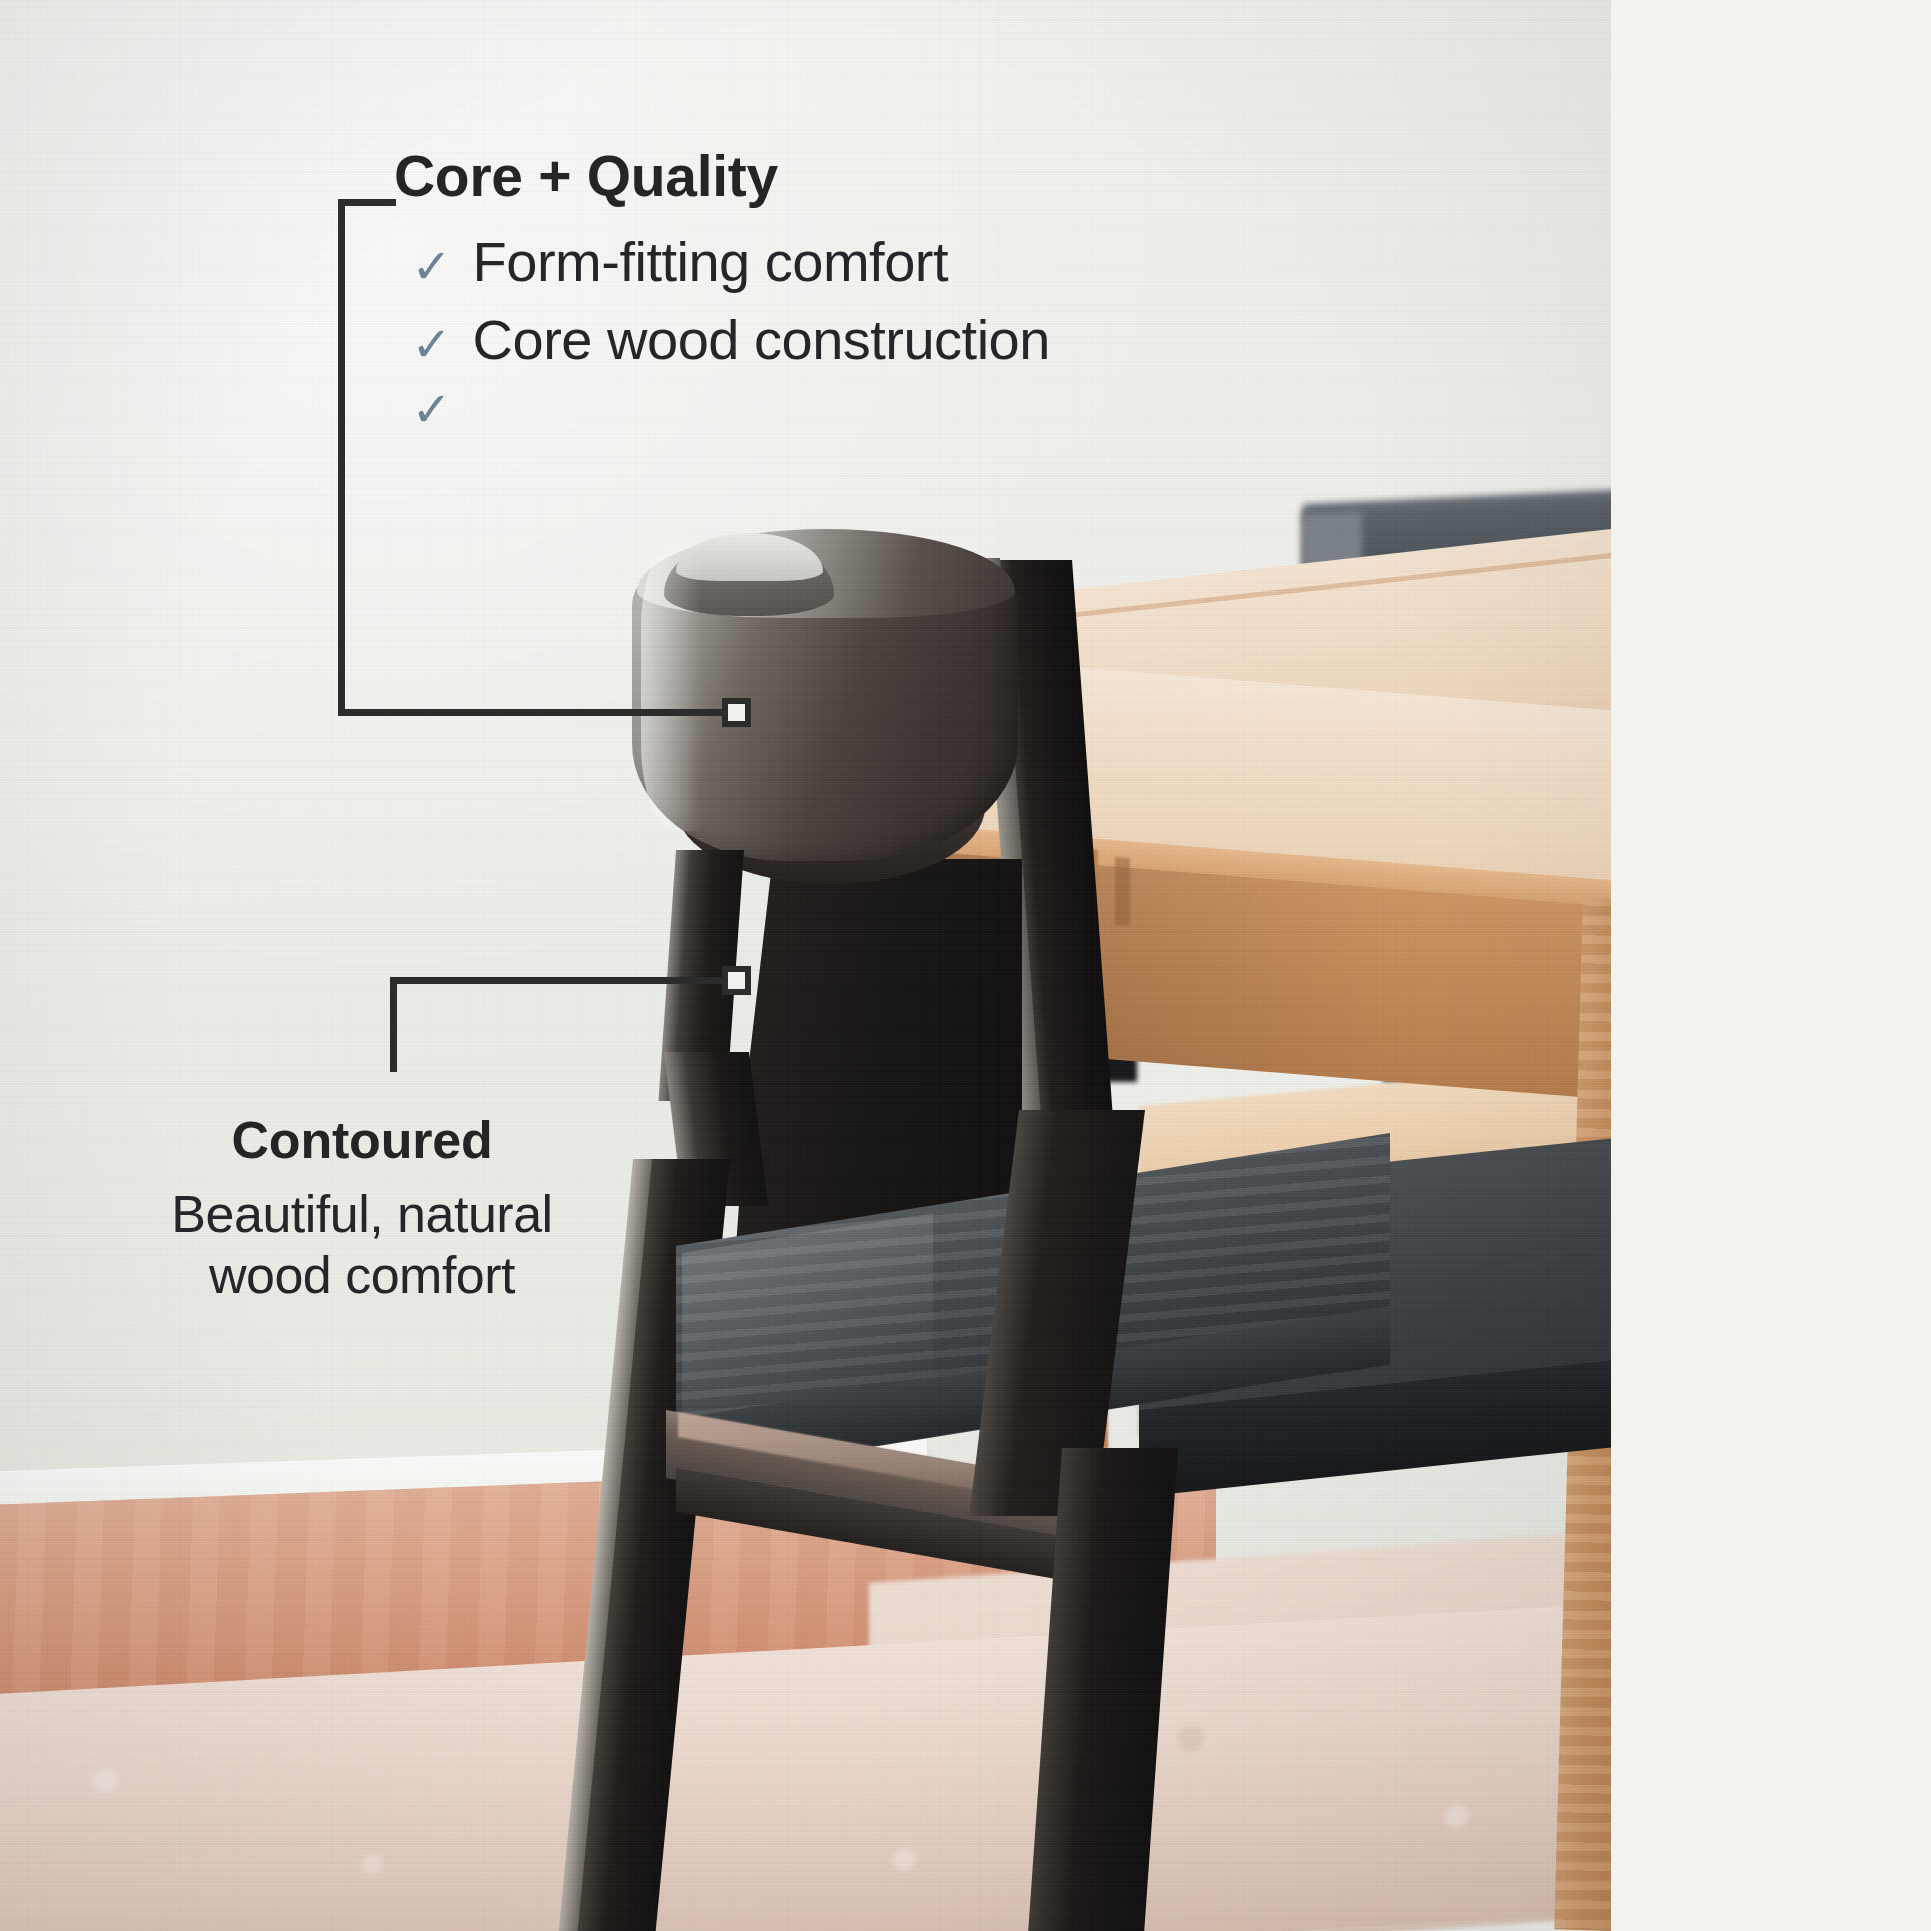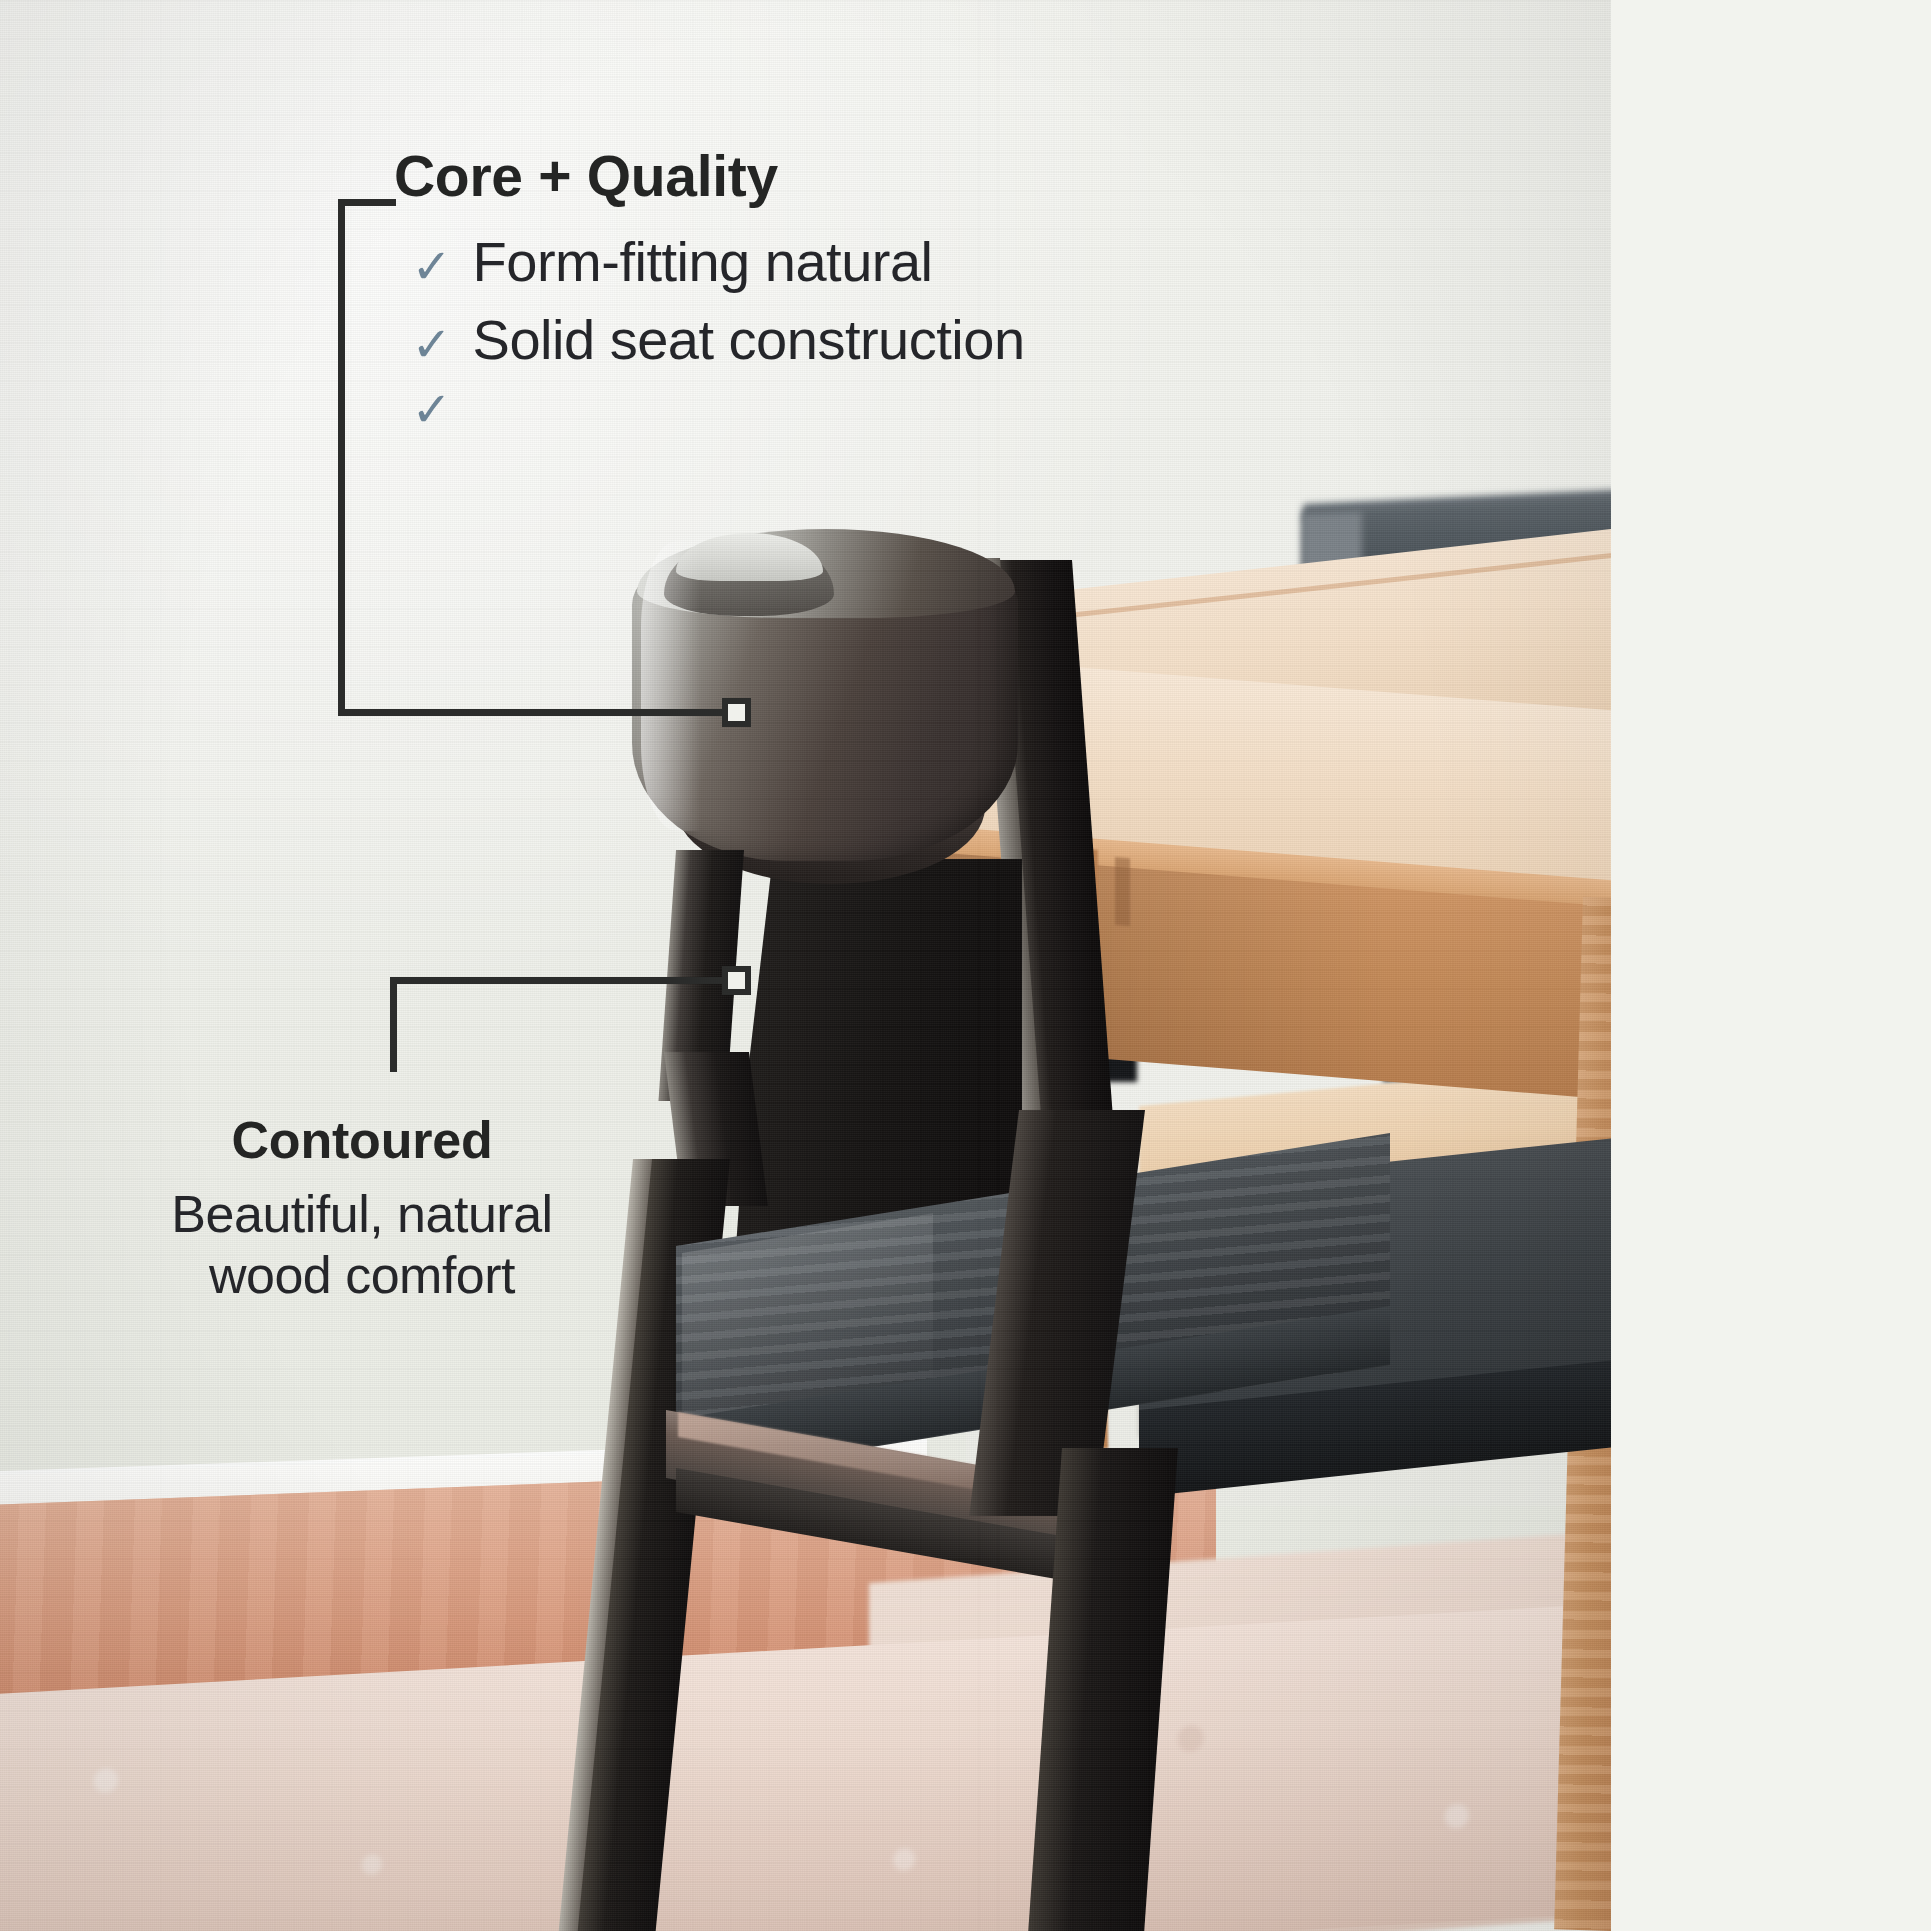--- a/index.html
+++ b/index.html
@@ -354,7 +354,7 @@
       <ul class="core-list">
         <li class="core-li">
           <span class="chk">✓</span>
-          <span class="li-text">Form-fitting natural</span>
+          <span class="li-text">Form-fitting comfort</span>
         </li>
         <li class="core-li">
           <span class="chk">✓</span>

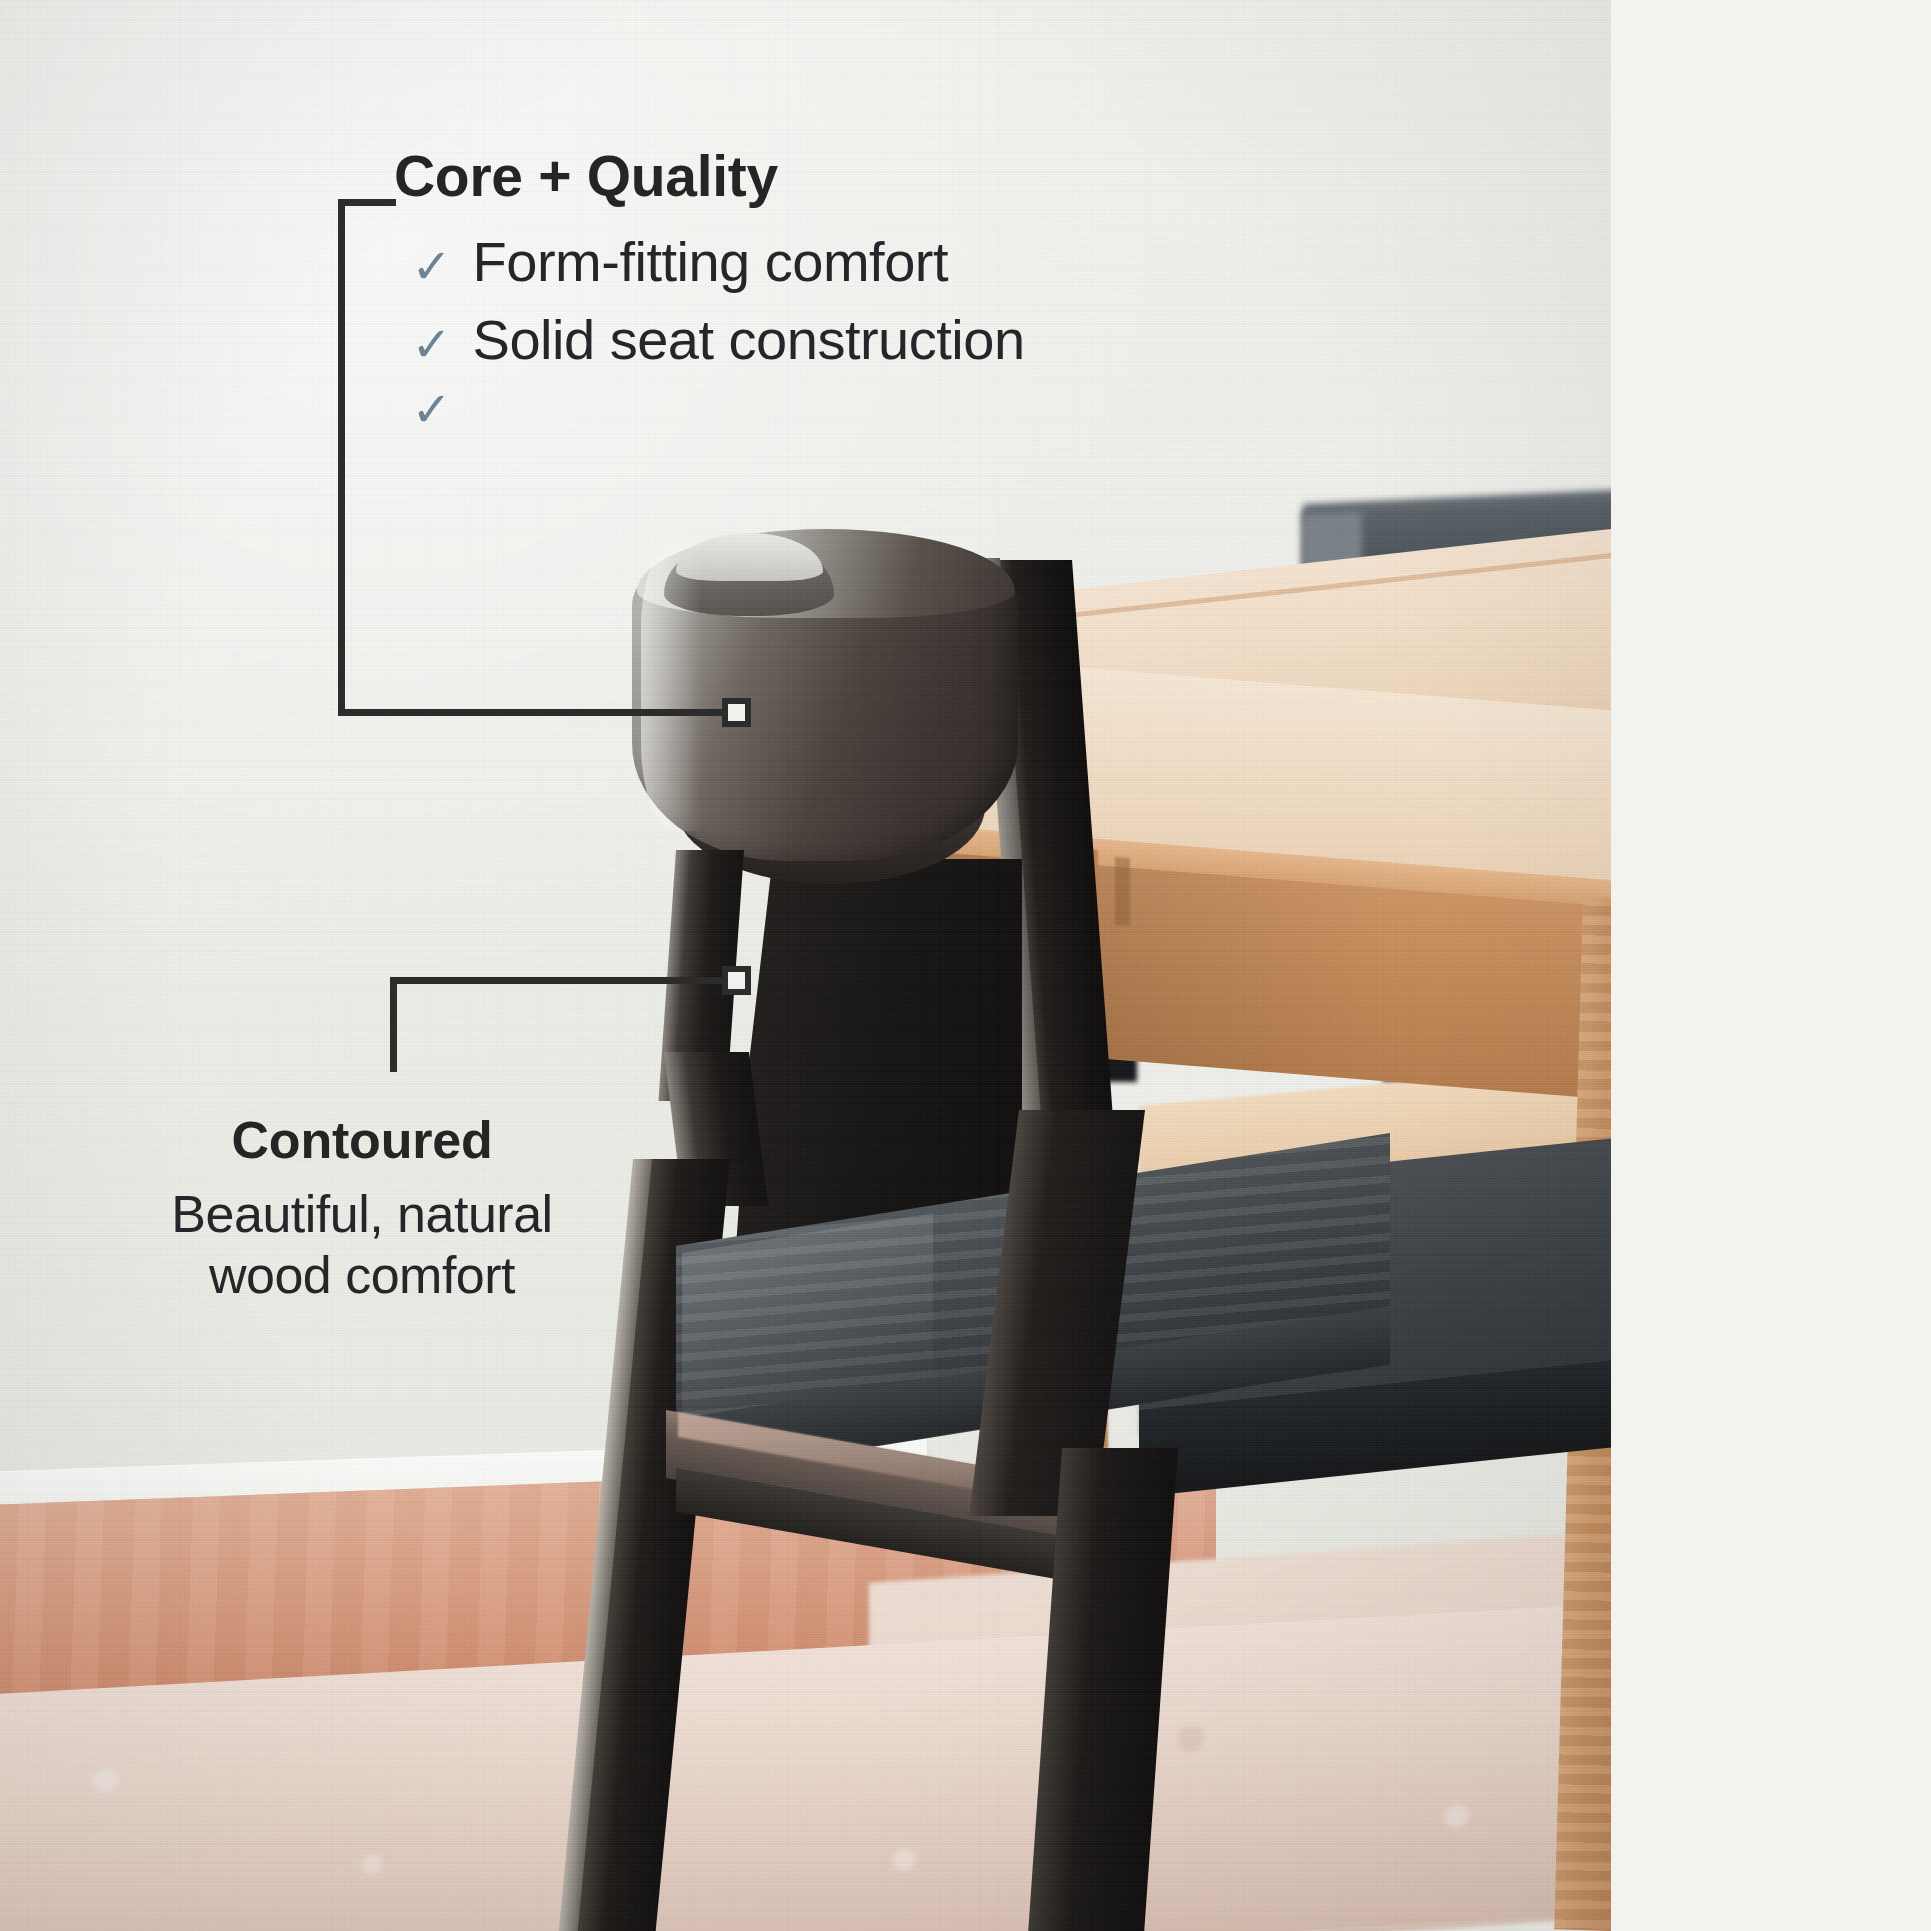--- a/index.html
+++ b/index.html
@@ -358,7 +358,7 @@
         </li>
         <li class="core-li">
           <span class="chk">✓</span>
-          <span class="li-text">Solid seat construction</span>
+          <span class="li-text">Core wood construction</span>
         </li>
         <li class="core-li">
           <span class="chk">✓</span>

